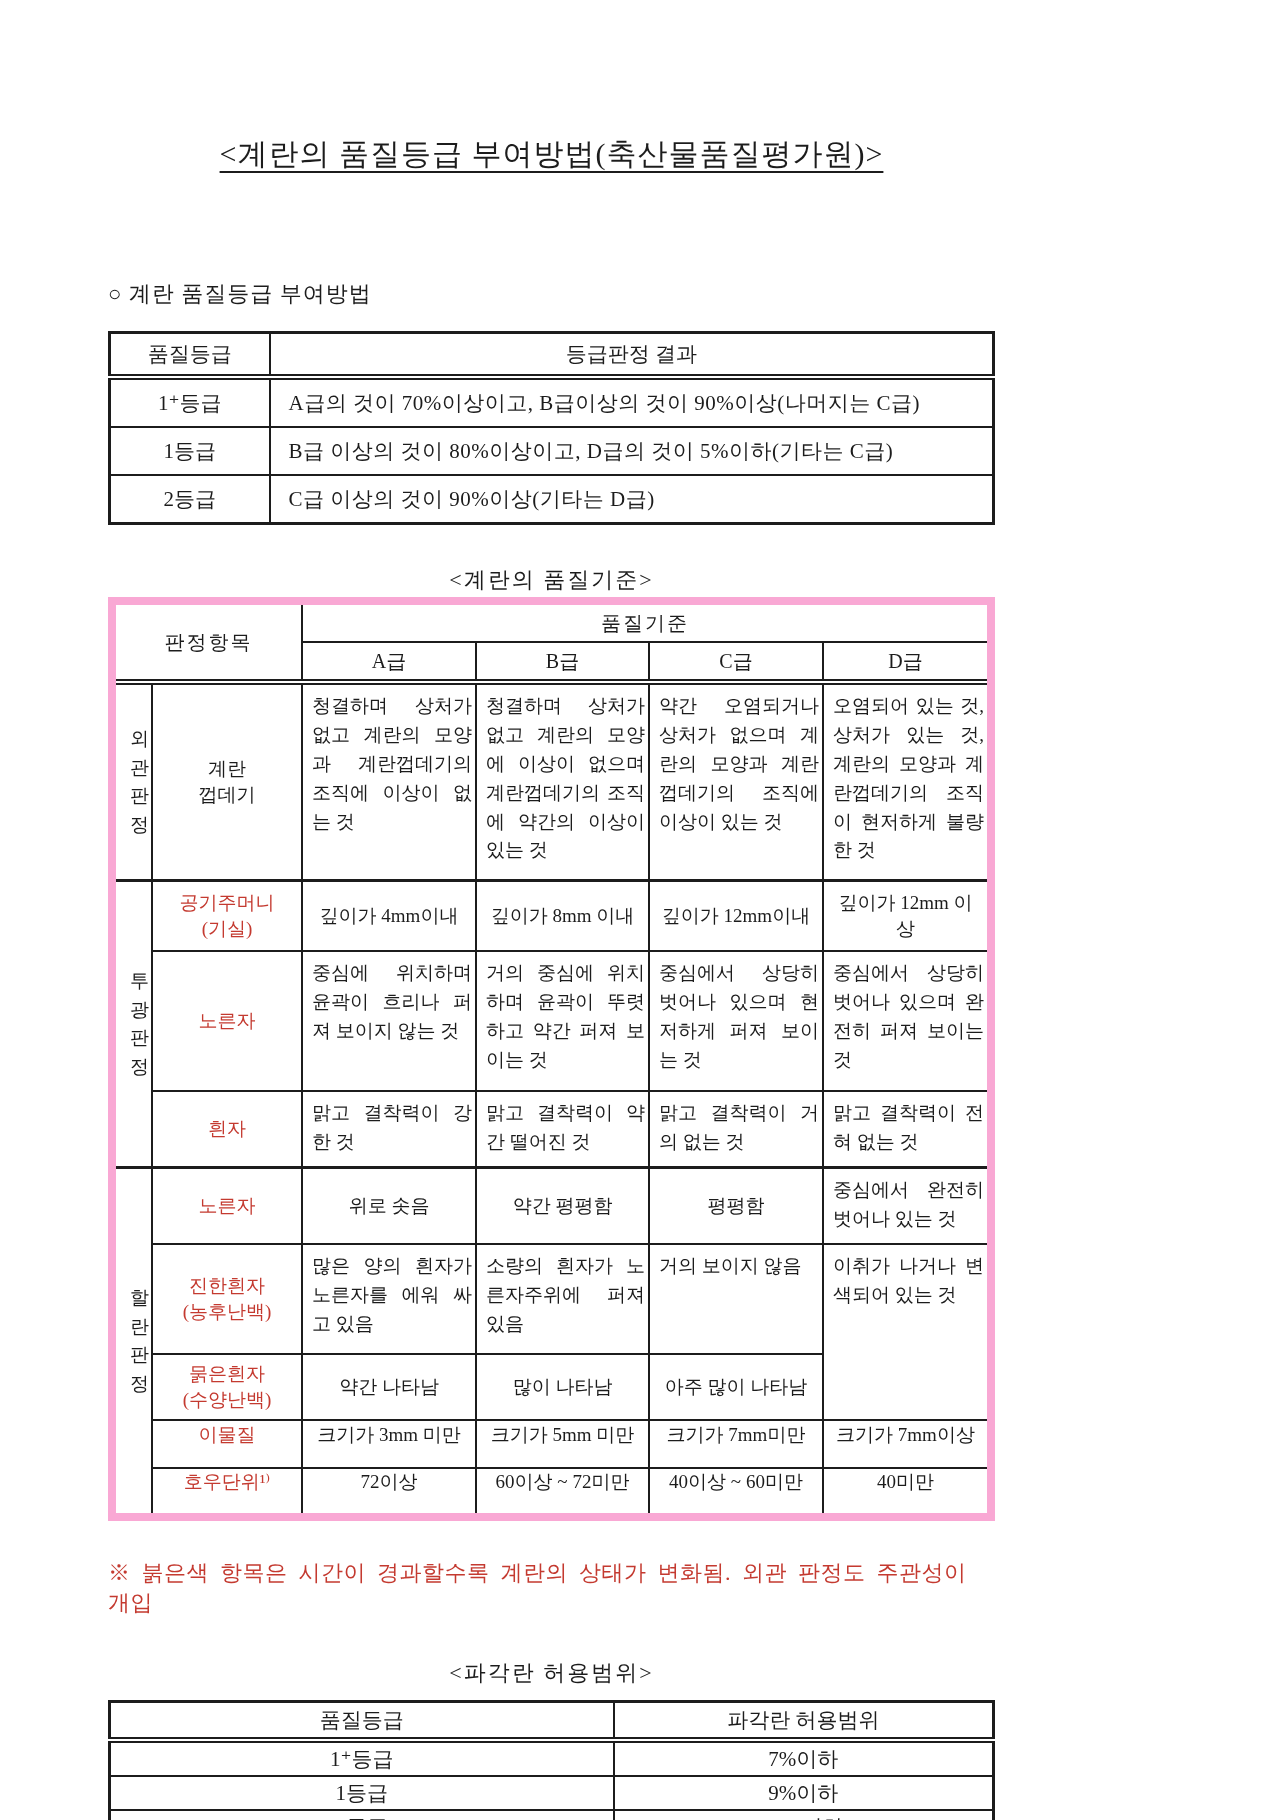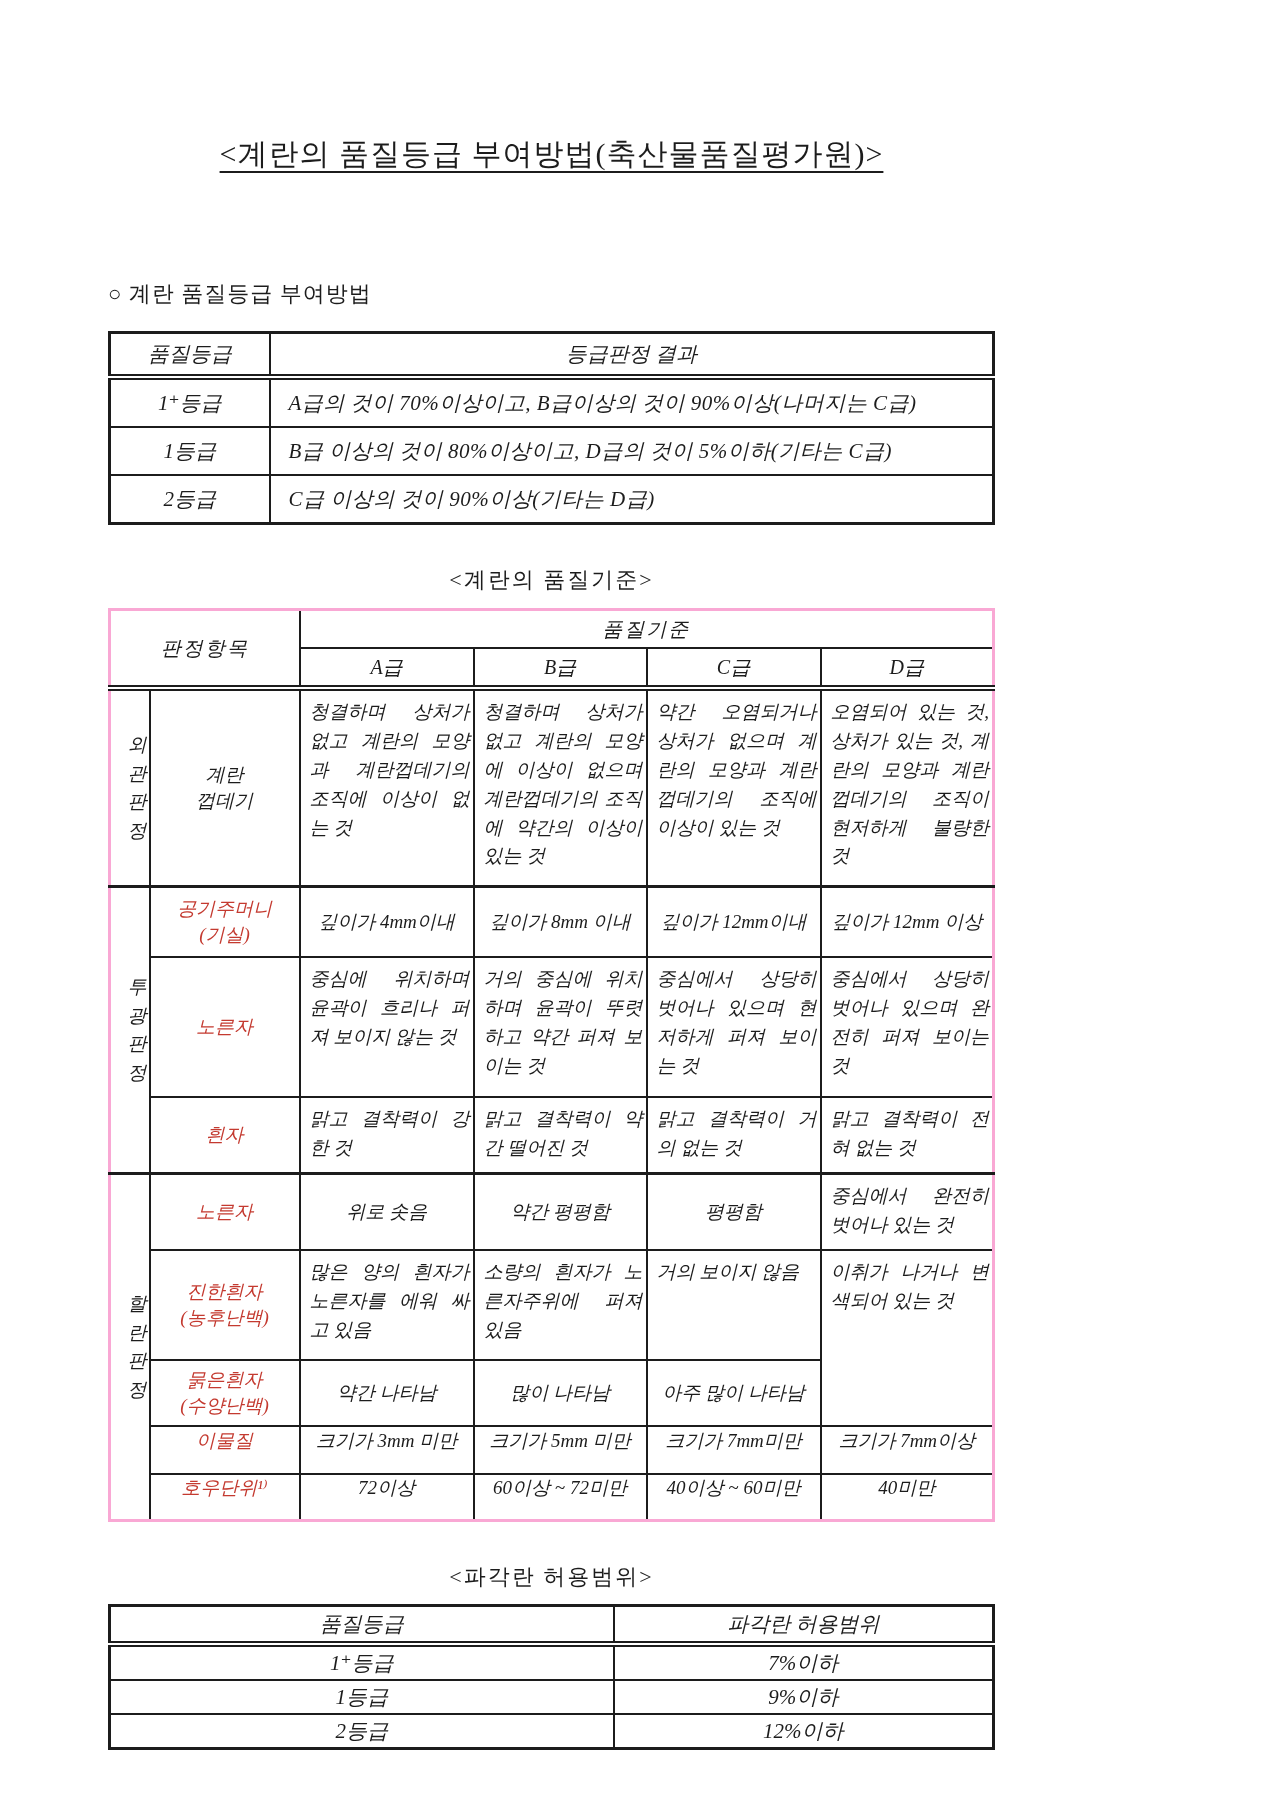--- a/index.html
+++ b/index.html
@@ -30,7 +30,7 @@
     letter-spacing:1px;
   }
 
-  table { border-collapse:collapse; width:100%; table-layout:fixed;font-style:italic; }
+  table { border-collapse:collapse; width:100%; table-layout:fixed; }
   th, td { font-weight:normal; }
 
   

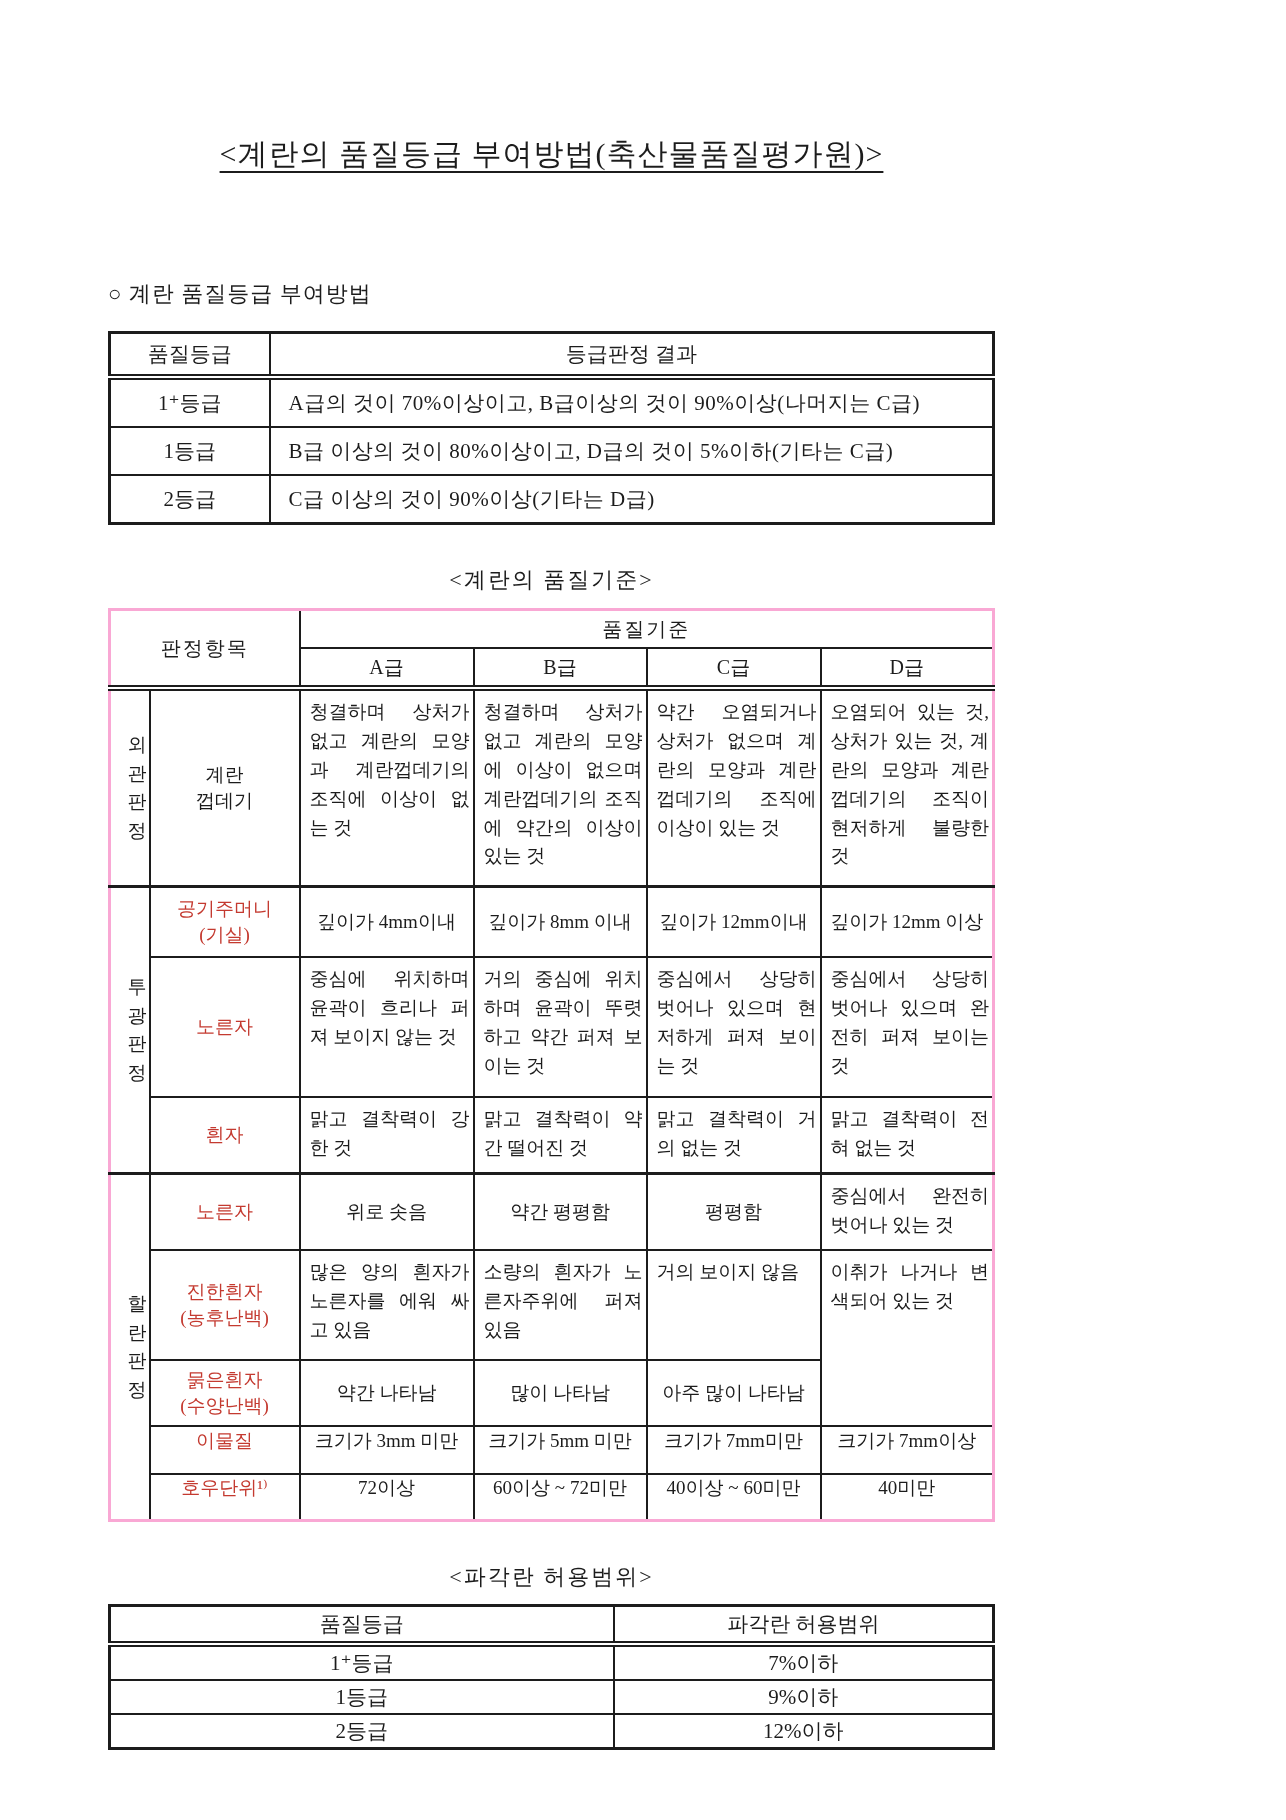--- a/index.html
+++ b/index.html
@@ -43,7 +43,7 @@
 
   
   .tbl-title { margin-top:40px; text-align:center; font-size:22px; letter-spacing:2px; }
-  .t2 { margin-top:13px; font-size:19px; border:3px solid #f9a8d4; }
+  .t2 { margin-top:2px; font-size:19px; border:8px solid #f9a8d4; }
   .t2 th, .t2 td { border:2px solid #1c1c1c; padding:4px 8px; vertical-align:middle; }
   .t2 thead .h-item { border-bottom:6px double #1c1c1c; text-align:center; font-size:20px; letter-spacing:2px; }
   .t2 thead .h-crit { height:28px; text-align:center; font-size:20px; letter-spacing:2px; }

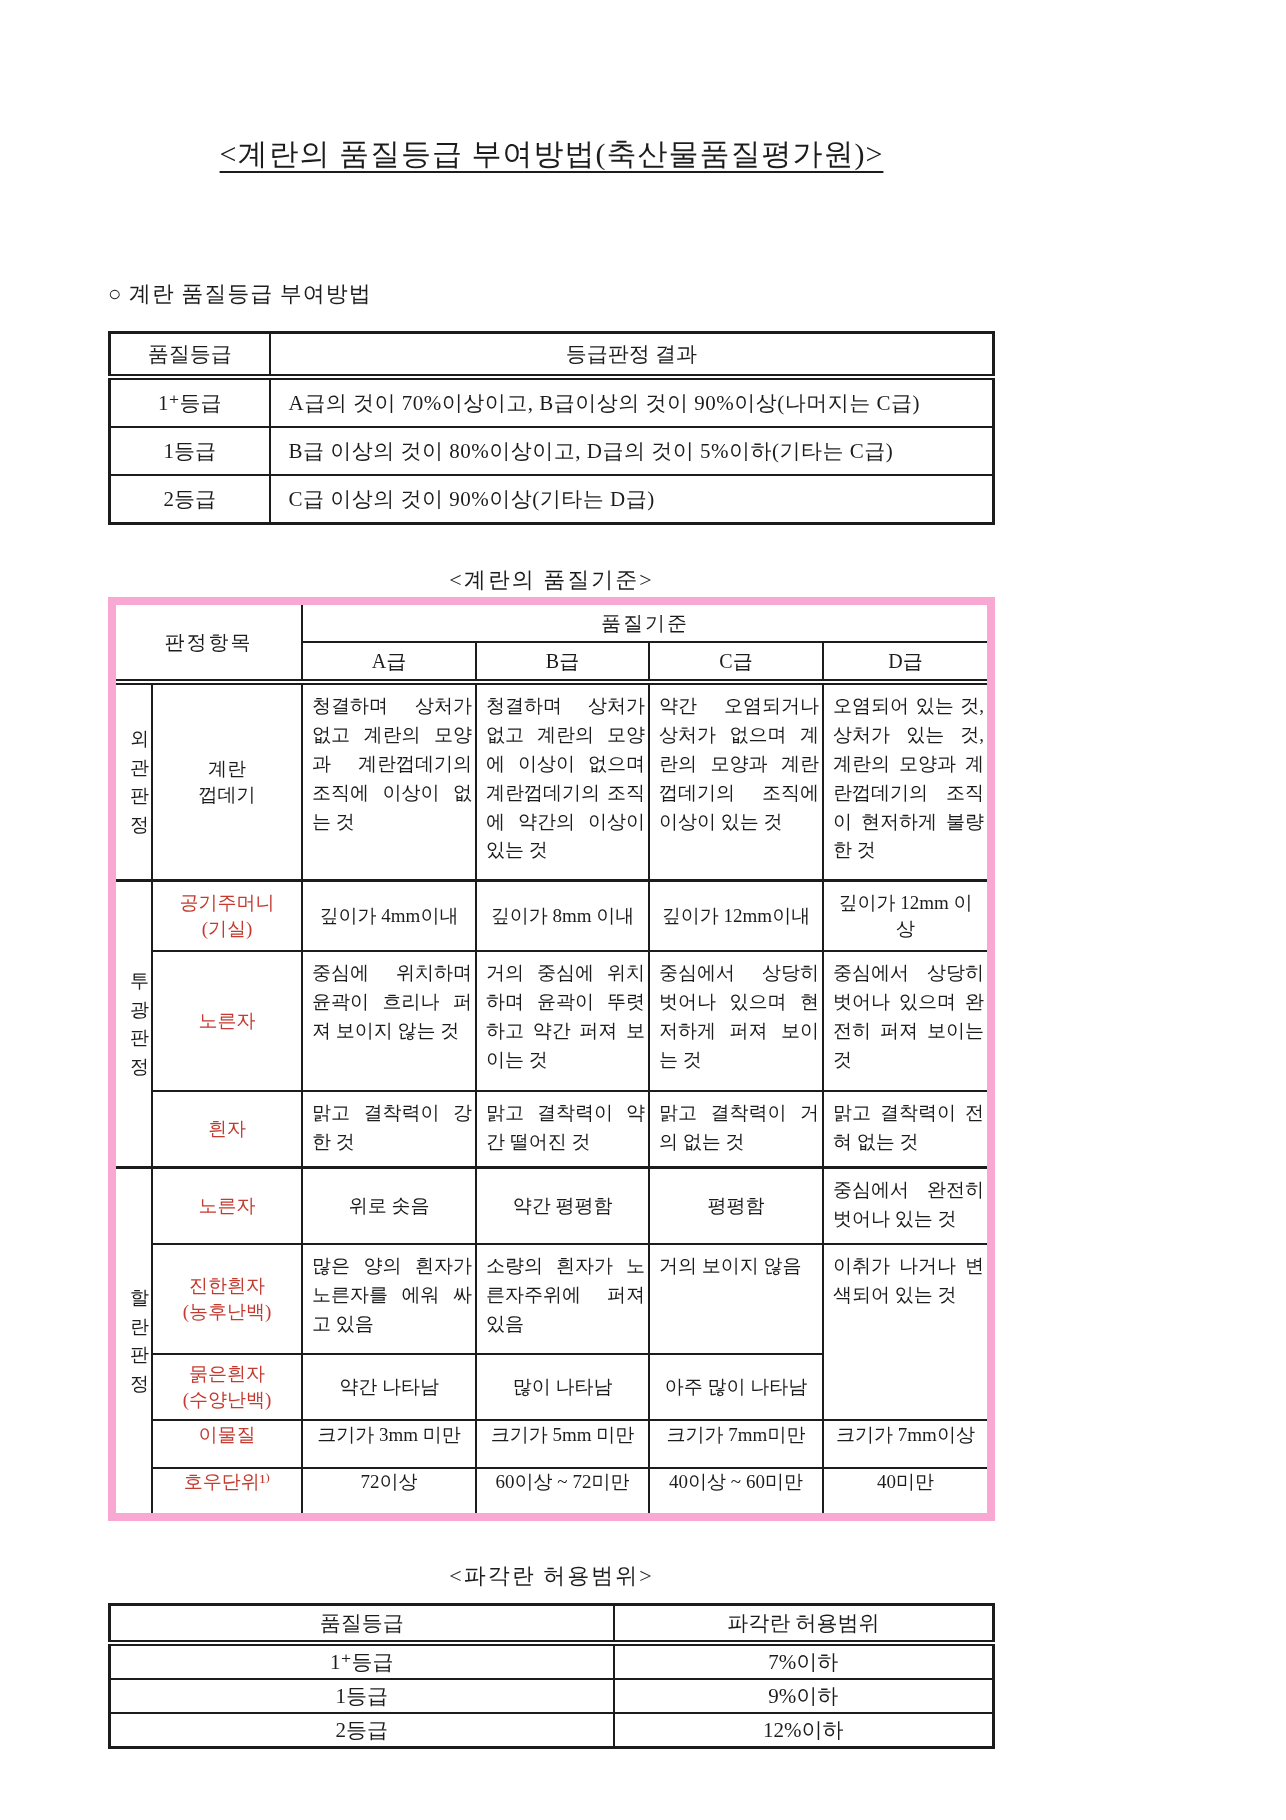--- a/index.html
+++ b/index.html
@@ -207,6 +207,7 @@
     </tbody>
   </table>
 
+  <div class="note">※ 붉은색 항목은 시간이 경과할수록 계란의 상태가 변화됨. 외관 판정도 주관성이 개입</div>
 
   <div class="tbl-title">&lt;파각란 허용범위&gt;</div>
 

